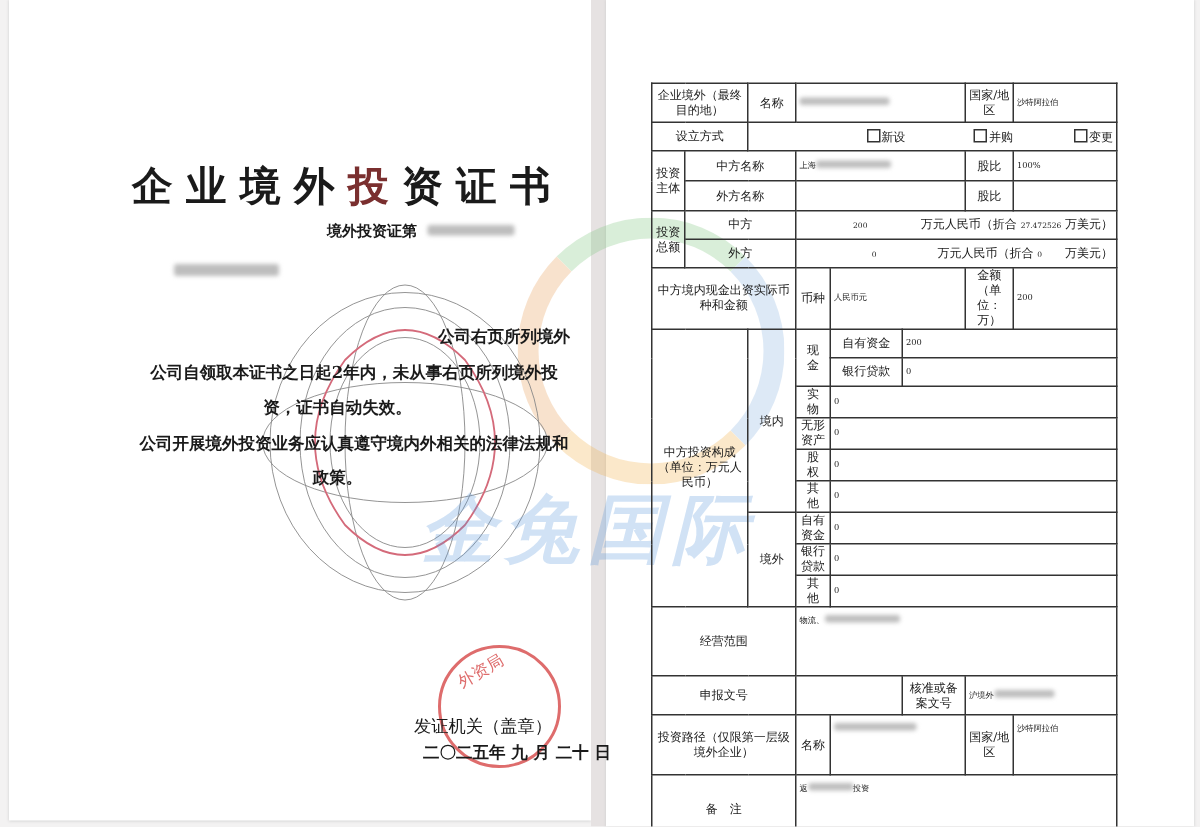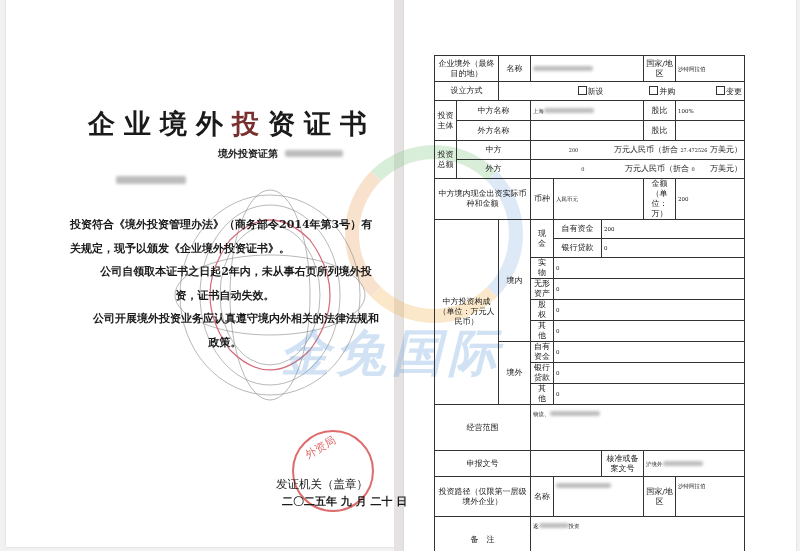--- a/index.html
+++ b/index.html
@@ -56,6 +56,7 @@
 <div style="position:absolute;left:116px;top:169px;"><span class="blur" style="width:70px;height:8px"></span></div>
 
 <div class="body-text">
+  <p class="r">公司右页所列境外</p>
   <p>投资符合《境外投资管理办法》（商务部令2014年第3号）有关规定，现予以颁发《企业境外投资证书》。</p>
   <p class="ind">公司自领取本证书之日起2年内，未从事右页所列境外投资，证书自动失效。</p>
   <p class="ind">公司开展境外投资业务应认真遵守境内外相关的法律法规和政策。</p>

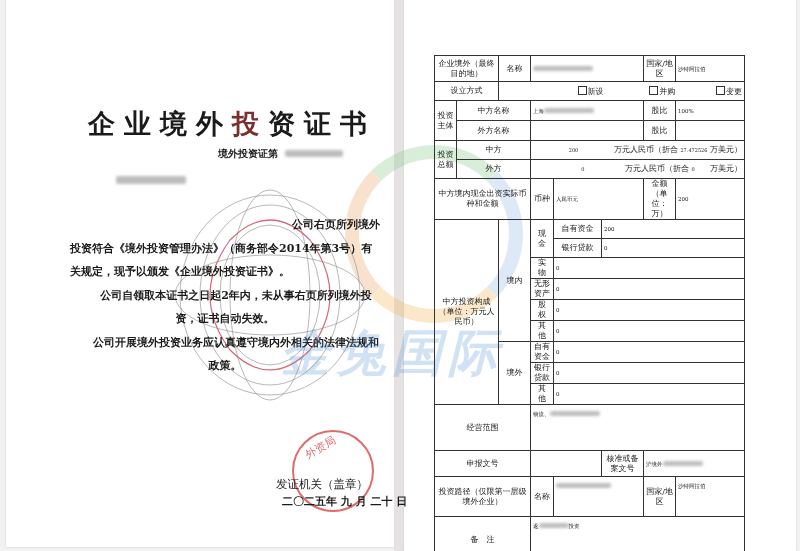--- a/index.html
+++ b/index.html
@@ -57,7 +57,6 @@
 
 <div class="body-text">
   <p class="r">公司右页所列境外</p>
-  <p>投资符合《境外投资管理办法》（商务部令2014年第3号）有关规定，现予以颁发《企业境外投资证书》。</p>
   <p class="ind">公司自领取本证书之日起2年内，未从事右页所列境外投资，证书自动失效。</p>
   <p class="ind">公司开展境外投资业务应认真遵守境内外相关的法律法规和政策。</p>
 </div>

